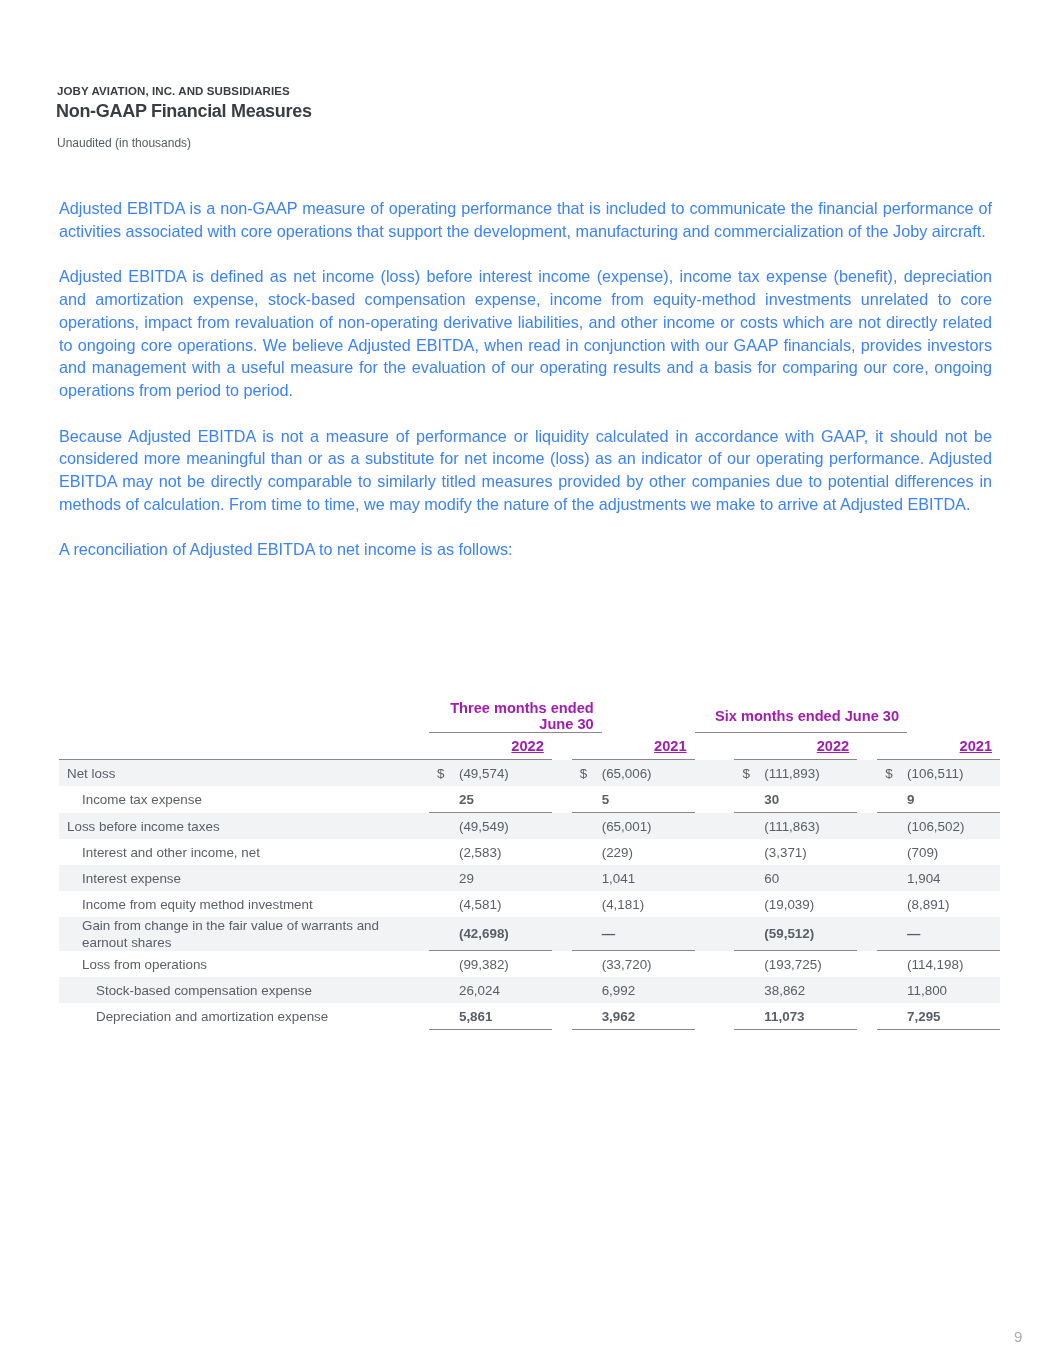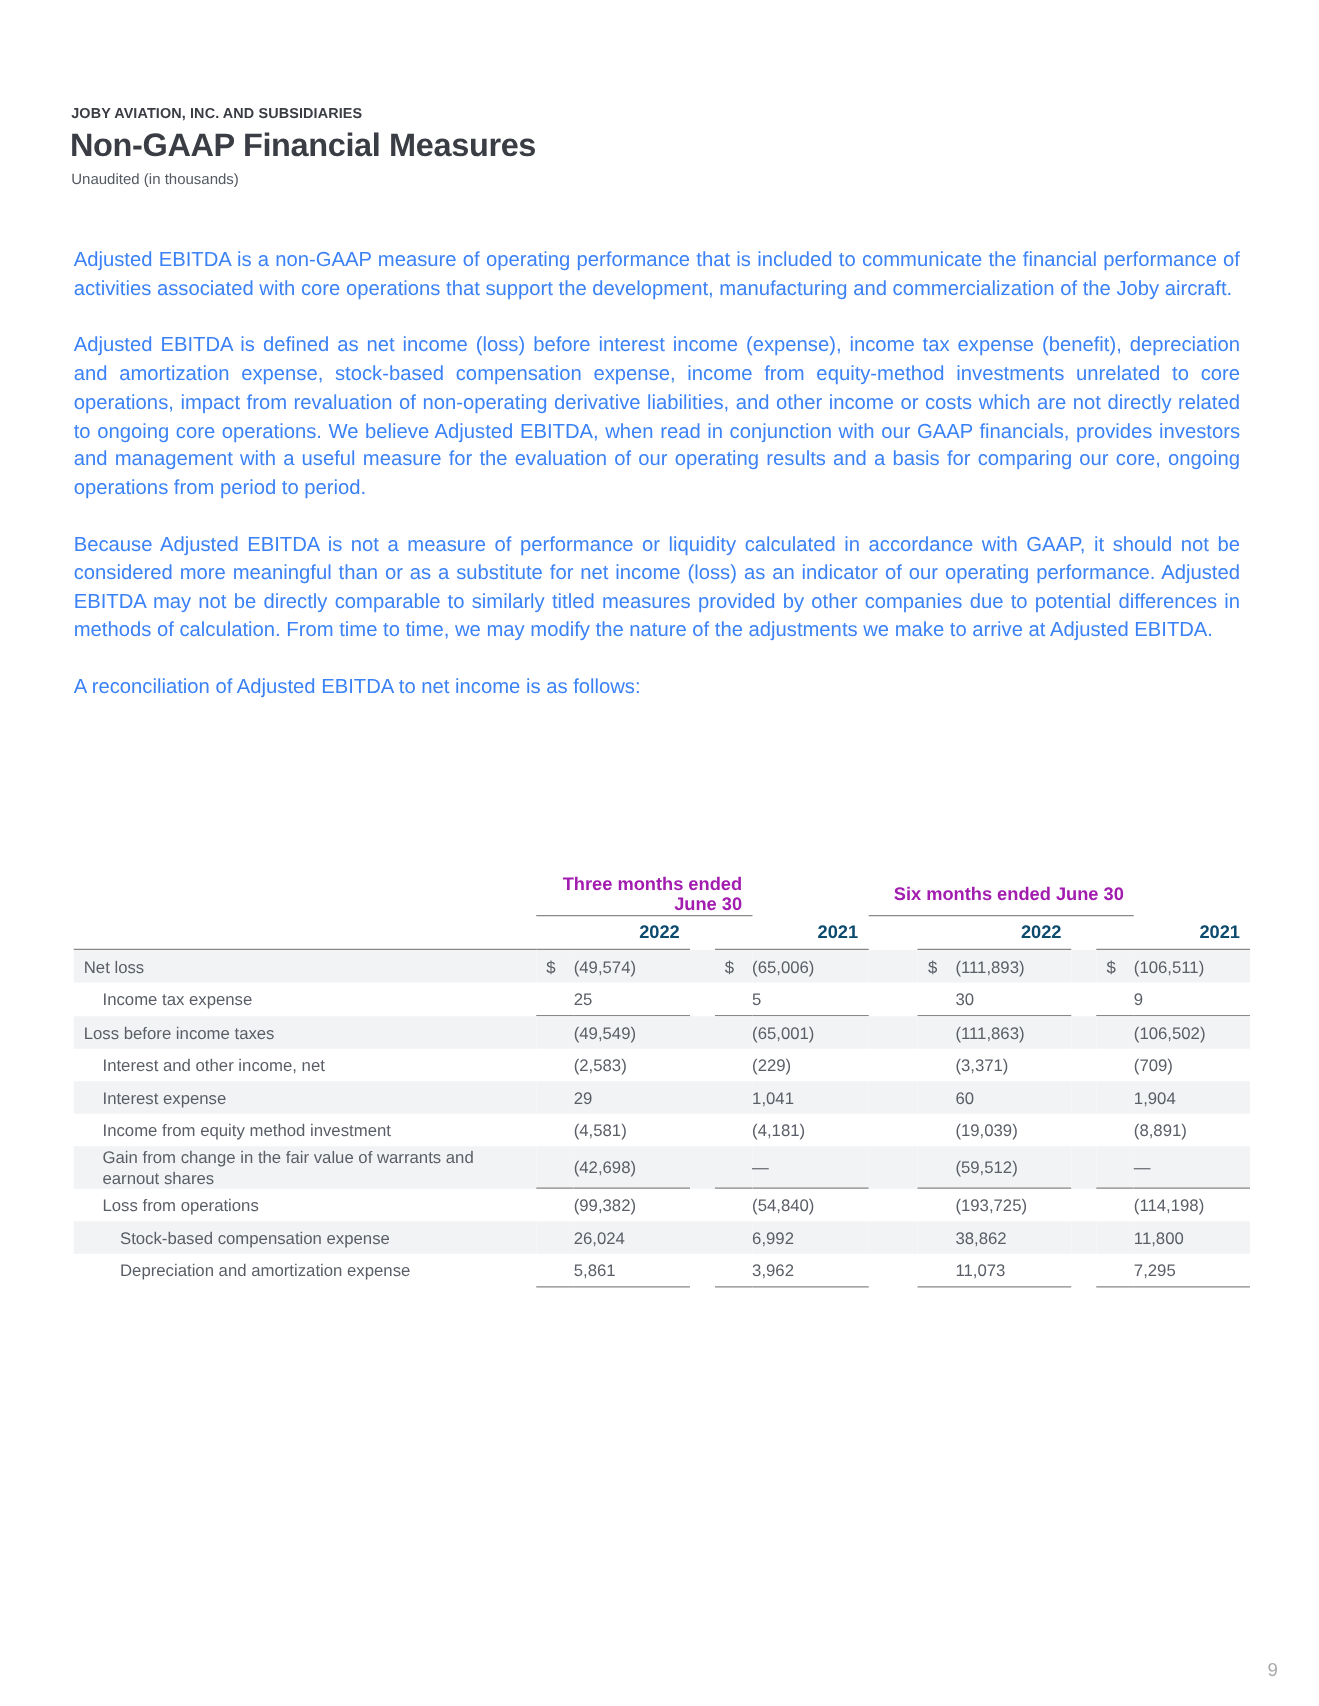--- a/index.html
+++ b/index.html
@@ -6,7 +6,7 @@
   body { width: 1055px; height: 1365px; position: relative; overflow: hidden;
          font-family: "Liberation Sans", "DejaVu Sans", sans-serif; color: #222; }
   .company { position: absolute; left: 57px; top: 85px; font-size: 11.5px; font-weight: bold; color: #3a3d44; letter-spacing: 0.1px; }
-  .title { position: absolute; left: 56px; top: 101px; font-size: 26px; font-weight: bold; color: #3a3d44; letter-spacing: -0.3px; }
+  .title { position: absolute; left: 56px; top: 101px; font-size: 18px; font-weight: bold; color: #3a3d44; letter-spacing: -0.3px; }
   .subtitle { position: absolute; left: 57px; top: 136px; font-size: 12px; color: #555a62; text-align: right; }
   .body { position: absolute; left: 59px; top: 197px; width: 933px; font-size: 16.2px; line-height: 22.7px; color: #3b82f6; text-align: justify; }
   .body p { margin: 0 0 23px 0; }

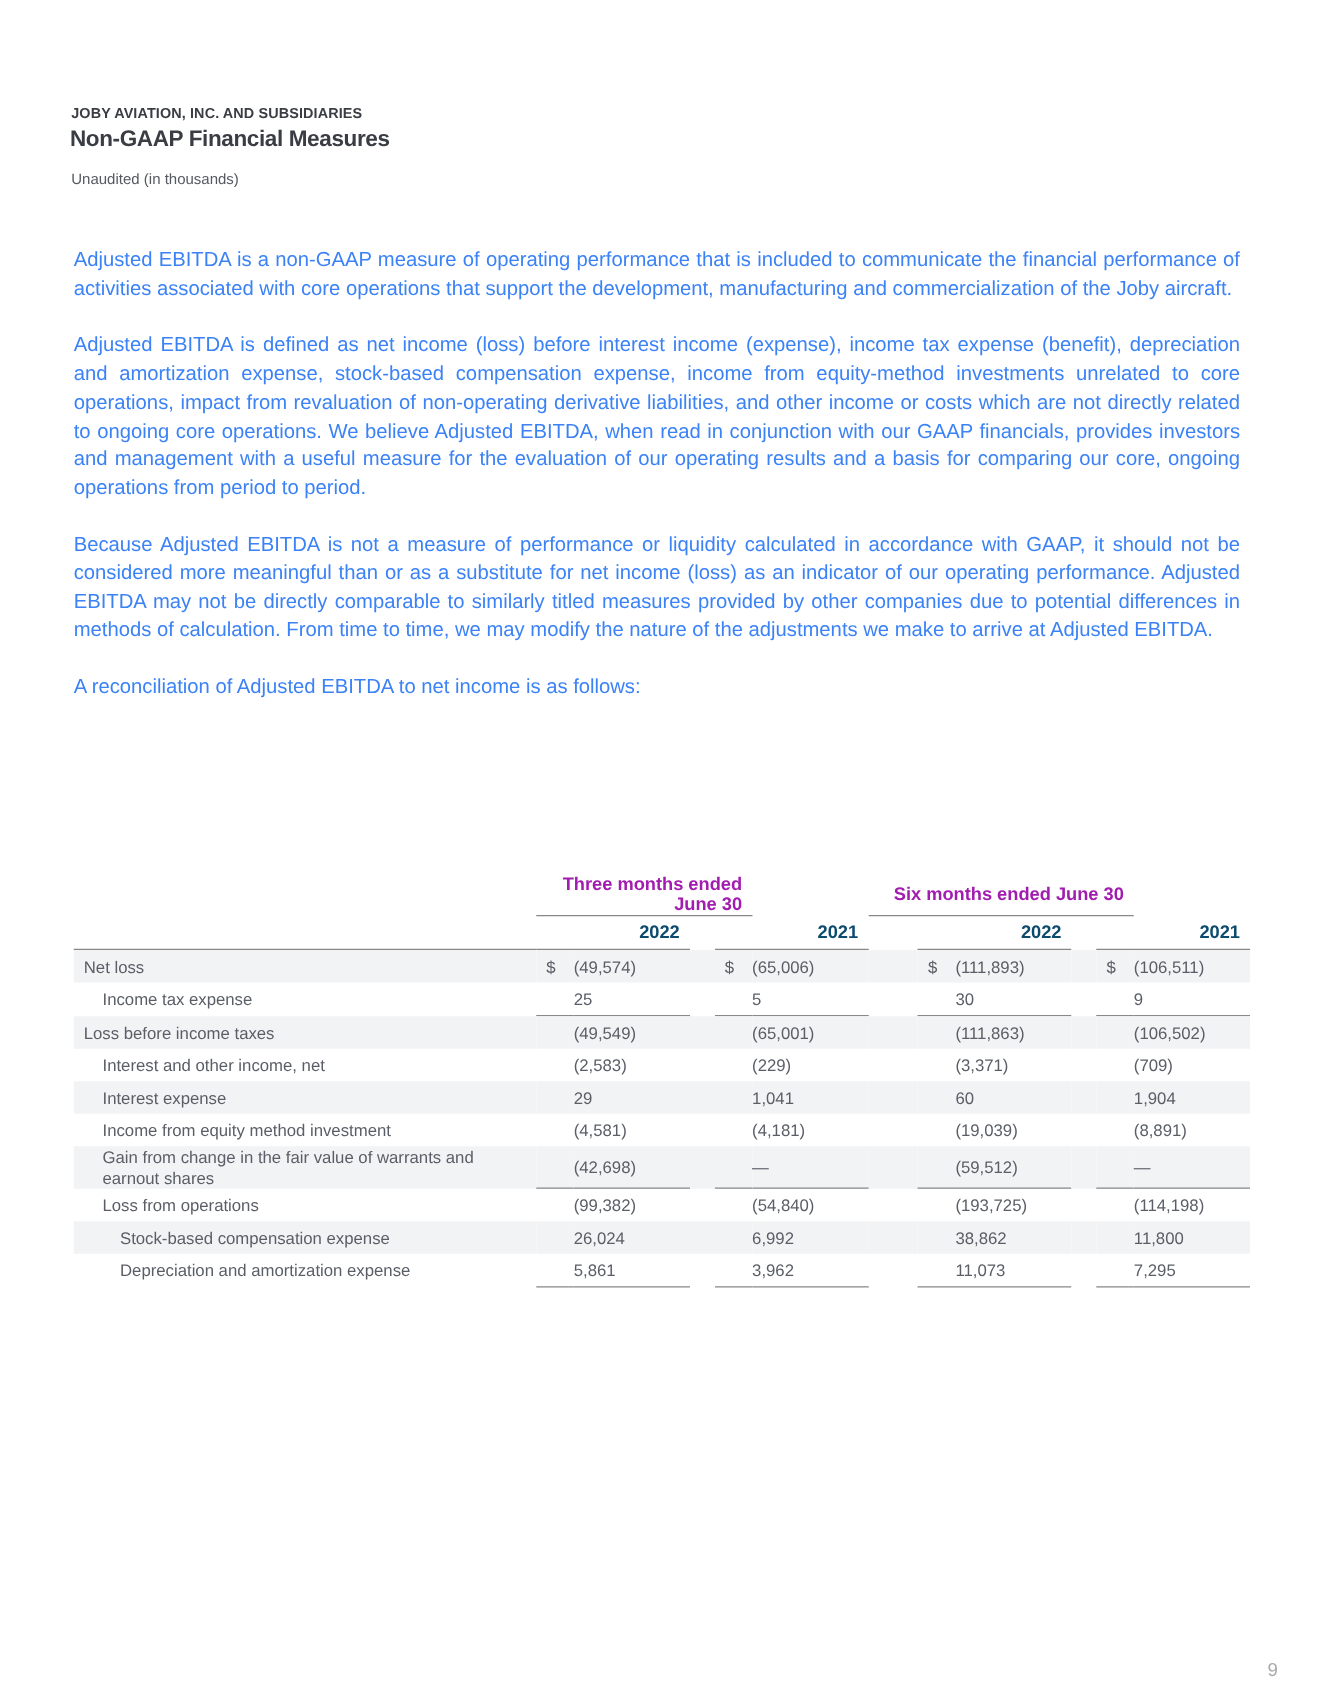--- a/index.html
+++ b/index.html
@@ -13,7 +13,7 @@
   table.rec { position: absolute; left: 59px; top: 700px; width: 941px; border-collapse: separate; border-spacing: 0; font-size: 13.4px; color: #5a5e66; }
   table.rec td { padding: 0; height: 26px; vertical-align: middle; }
   .hdr-group td { height: 28px; font-weight: bold; font-size: 14.6px; color: #a21caf; }
-  .hdr-year td { height: 32px; font-weight: bold; font-size: 14.6px; color: #0c4a6e; }
+  .hdr-year td { height: 32px; font-weight: bold; font-size: 14.6px; color: #a21caf; text-decoration: underline; }
   .grp-line { border-bottom: 1.5px solid #888; text-align: right; padding-right: 8px !important; }
   .year-cell { border-bottom: 1.5px solid #888; text-align: right; padding-right: 8px !important; }
   .label { padding-left: 8px !important; }

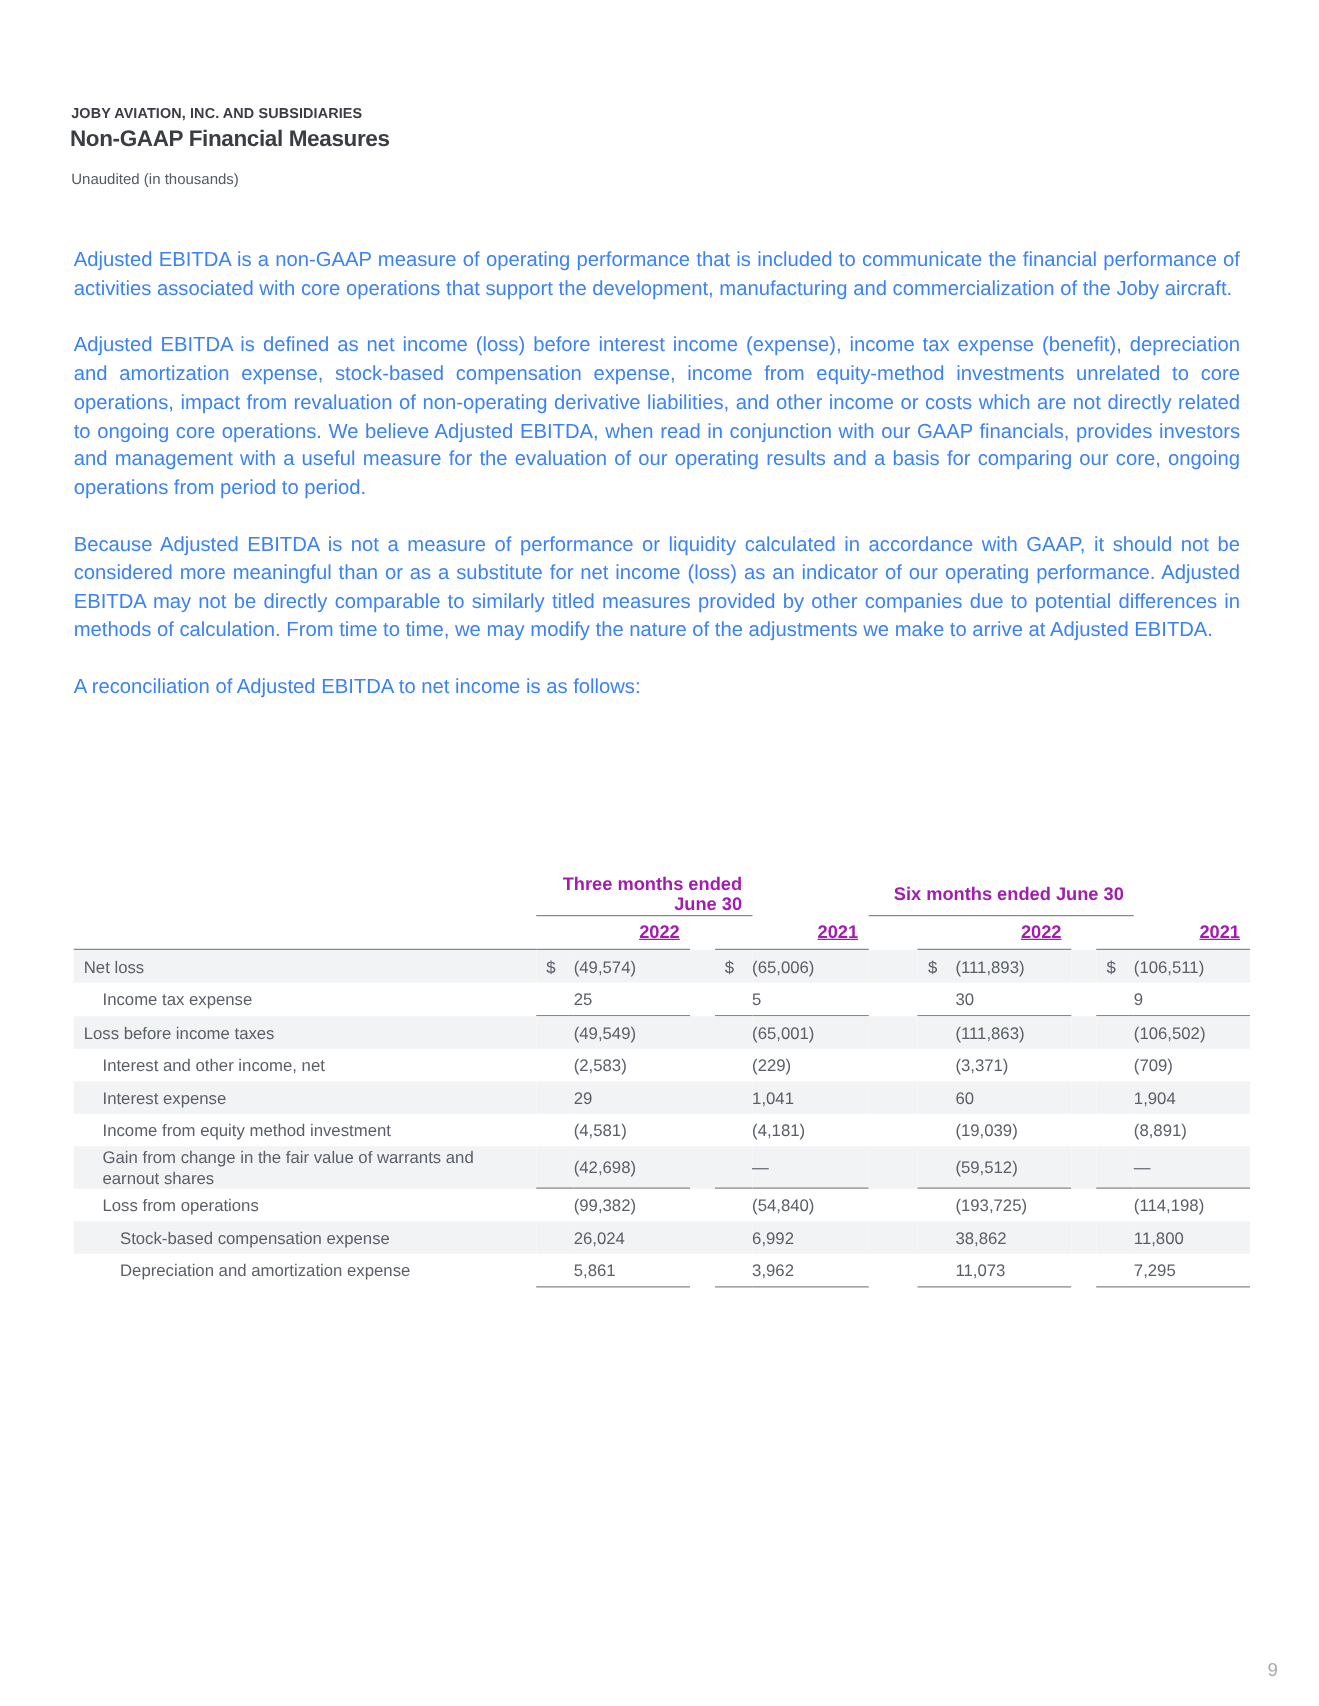--- a/index.html
+++ b/index.html
@@ -22,7 +22,7 @@
   tr.shade td.s { background: #f2f3f5; }
   .dollar { width: 22px; padding-left: 8px !important; }
   .num { text-align: left; padding-right: 8px !important; }
-  .ul td.u { border-bottom: 1px solid #888; }
+  .ul td.u { border-bottom: 1px solid #888; font-weight: bold; }
   .dbl td.u { border-bottom: 4px solid #999; }
   .two-line { line-height: 17px; height: 34px !important; }
   .page-num { position: absolute; left: 1014px; top: 1328px; font-size: 15px; color: #aaa; }

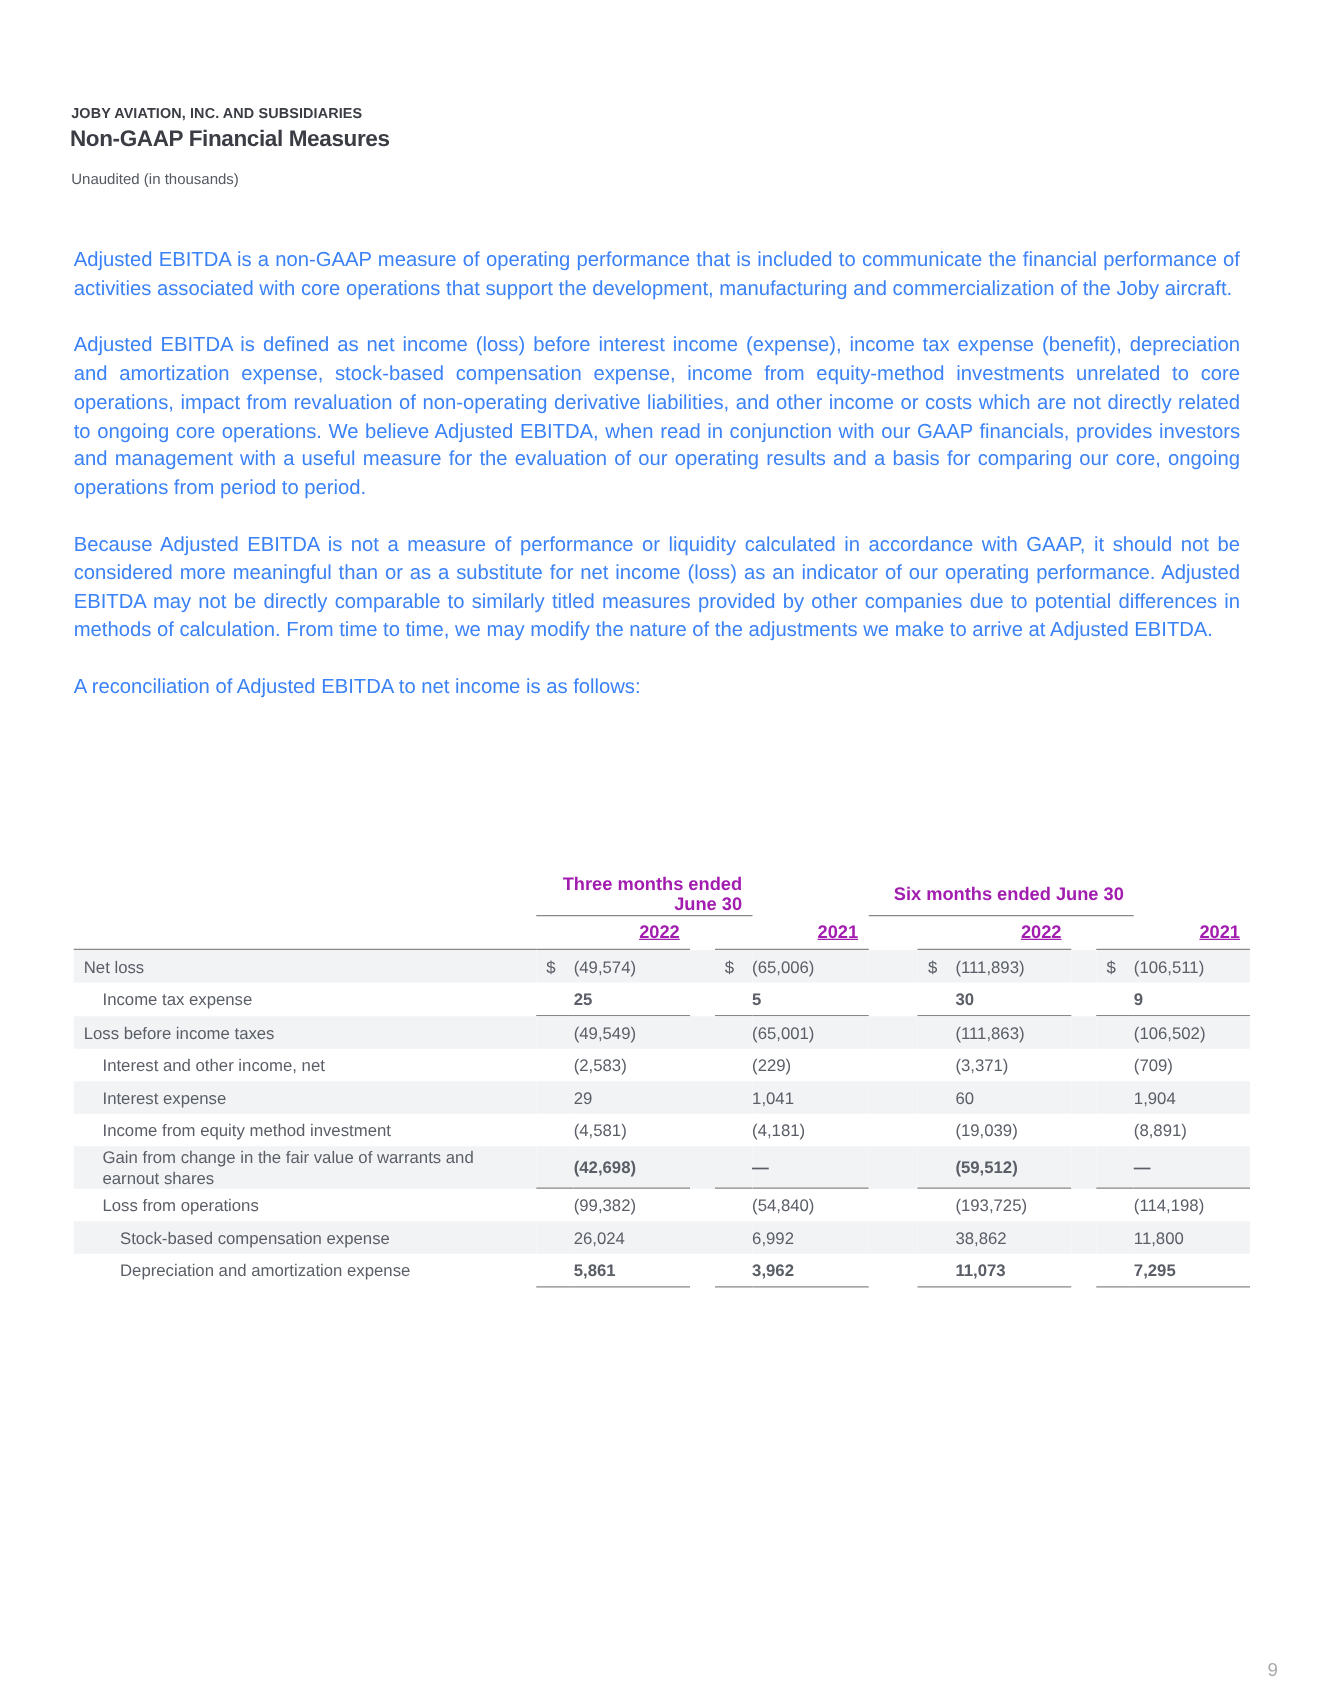--- a/index.html
+++ b/index.html
@@ -185,7 +185,7 @@
         <td class="num">(99,382)</td>
     <td></td>
     <td></td>
-        <td class="num">(54,840)</td>
+        <td class="num">(33,720)</td>
     <td></td>
     <td></td>
         <td class="num">(193,725)</td>

